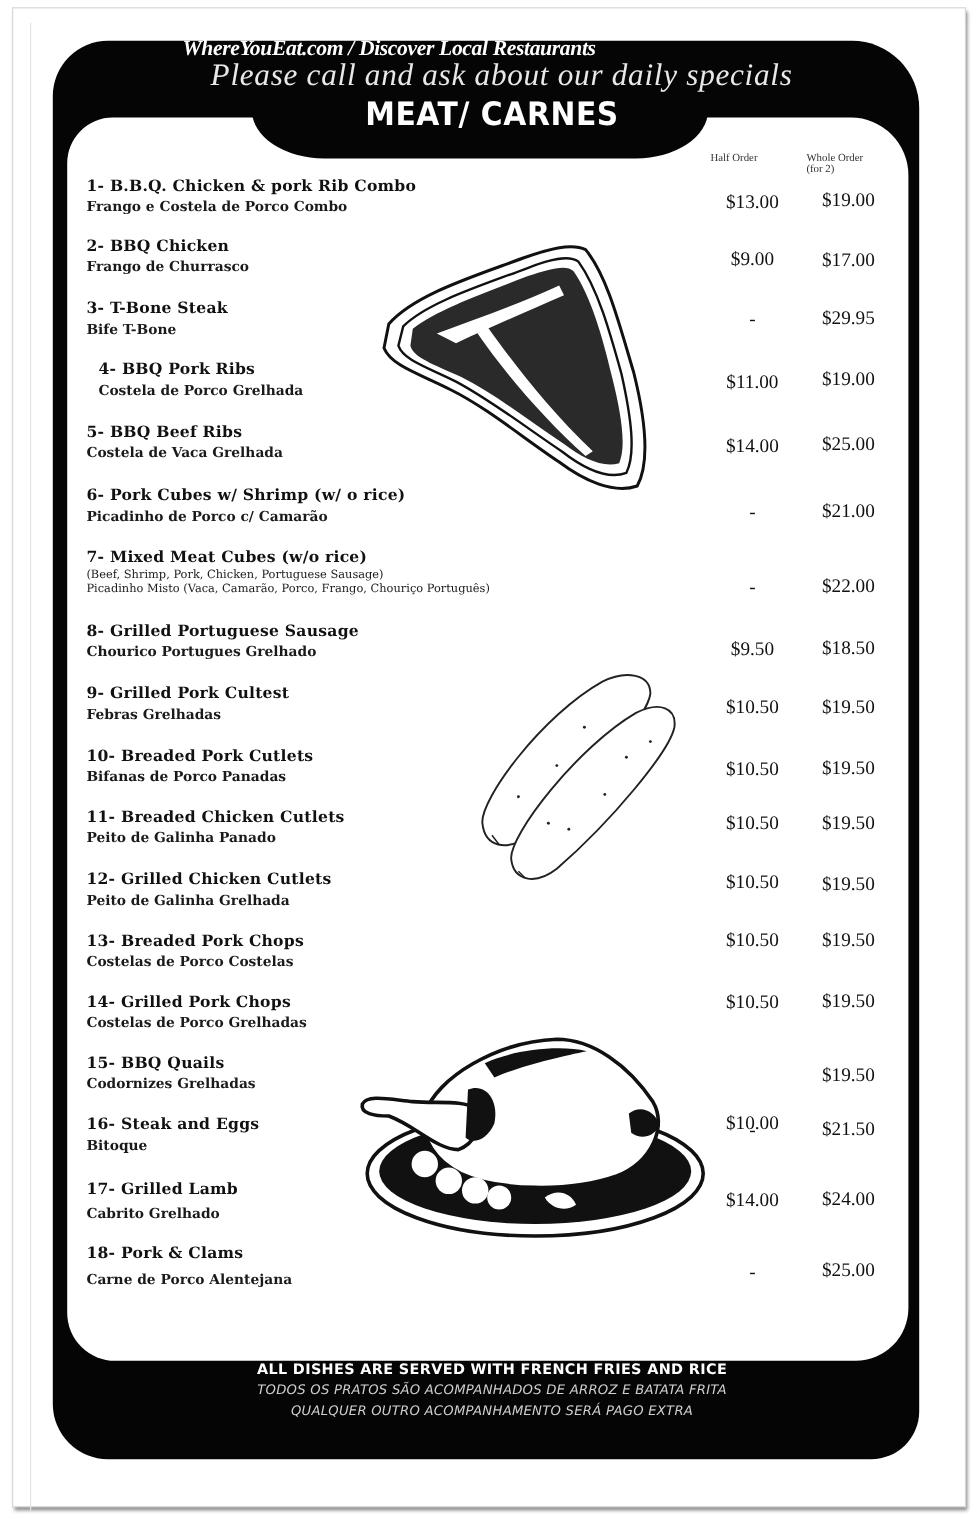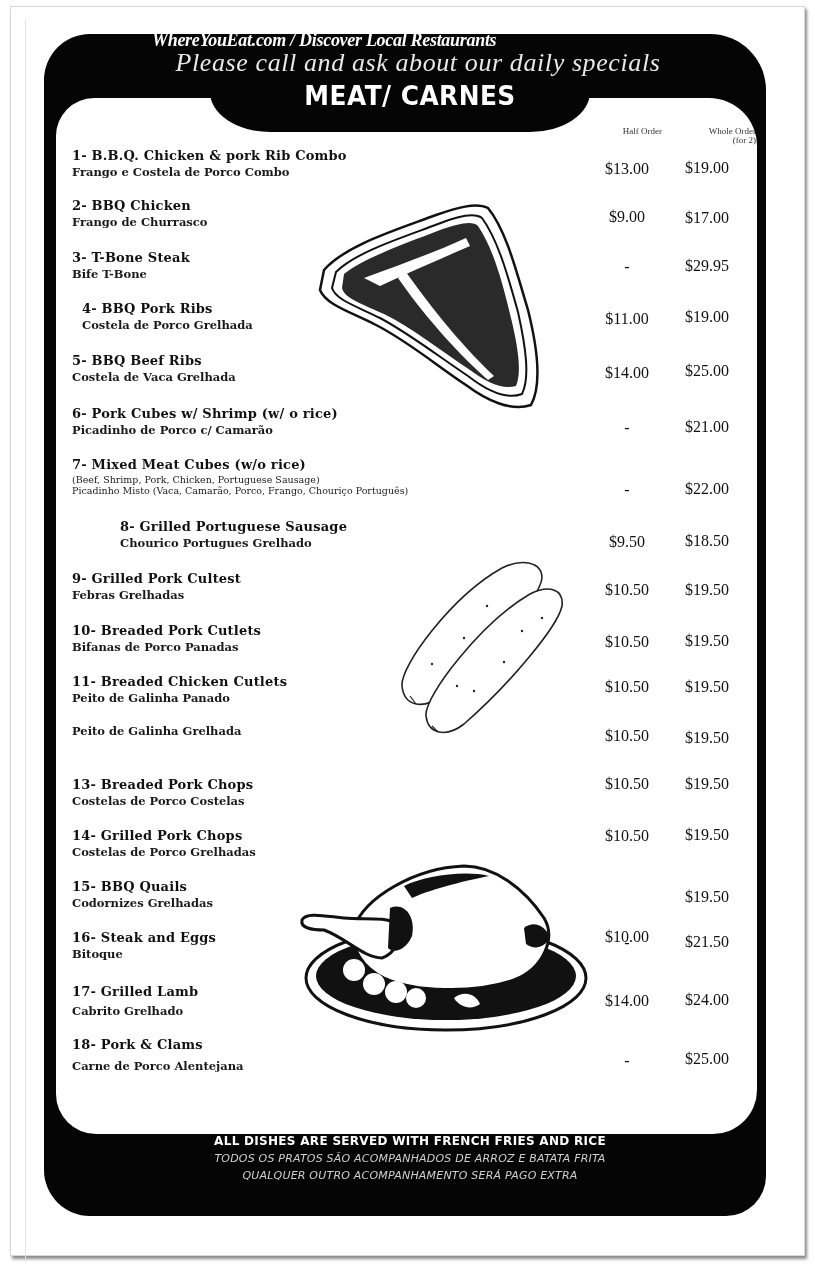--- a/index.html
+++ b/index.html
@@ -44,7 +44,7 @@
   }
   .col-head {
     position: absolute; font-family: "Liberation Serif", serif; font-size: 9px; color: #333;
-    text-align: right; line-height: 9px;
+    text-align: left; line-height: 9px;
   }
   .item { position: absolute; left: 72px; }
   .item .name {

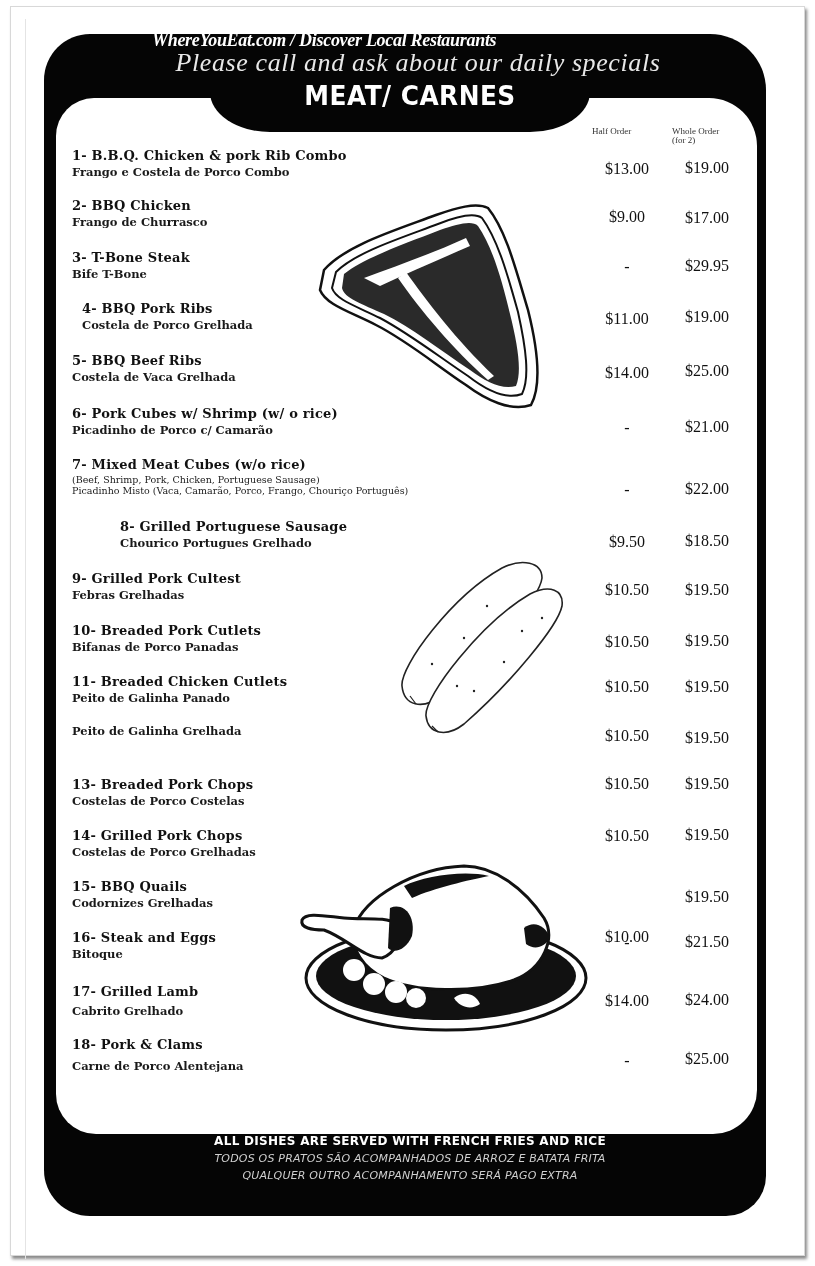--- a/index.html
+++ b/index.html
@@ -143,7 +143,7 @@
 <div class="price half" style="top:481px;">-</div>
 <div class="price whole" style="top:480px;">$22.00</div>
 
-<div class="item" style="top:517px;margin-left:48px;">
+<div class="item" style="top:517px;">
   <div class="name">8- Grilled Portuguese Sausage</div>
   <div class="sub">Chourico Portugues Grelhado</div>
 </div>

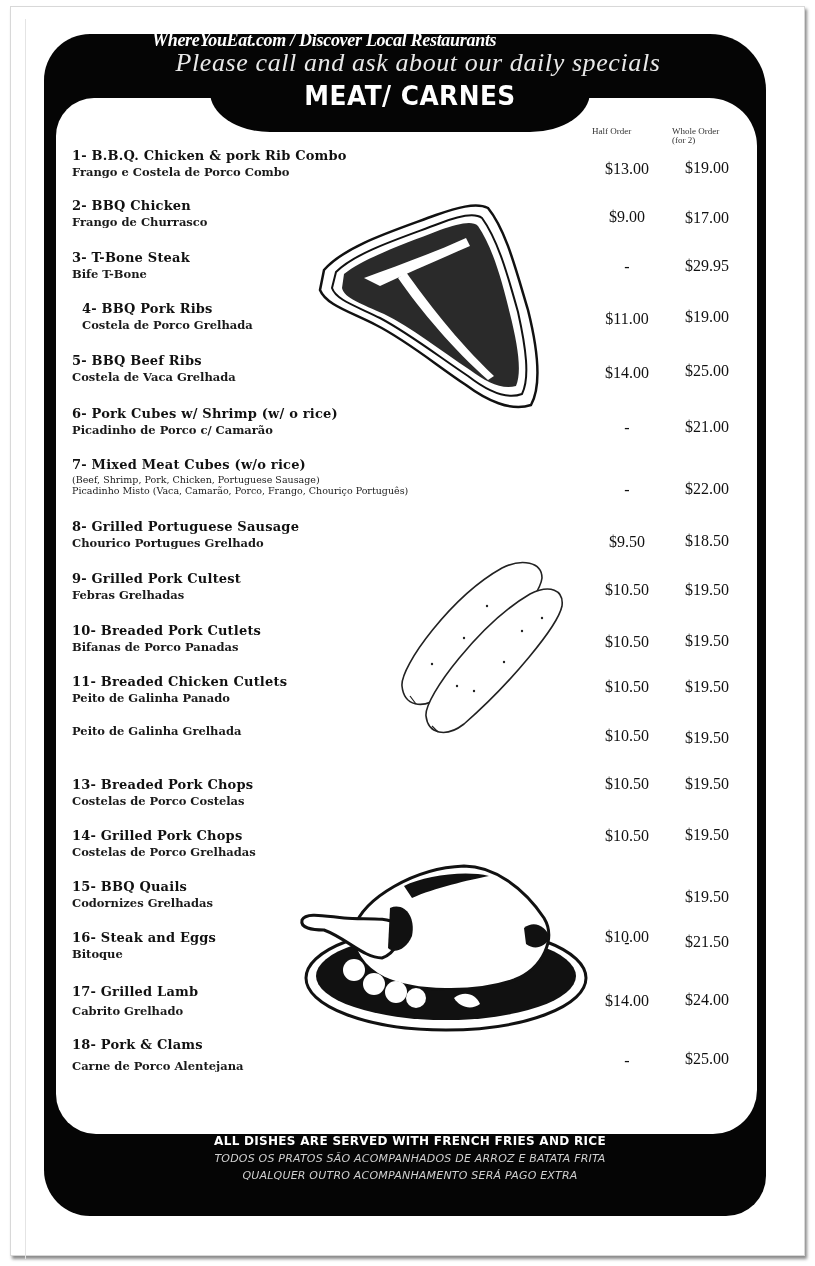--- a/index.html
+++ b/index.html
@@ -172,6 +172,7 @@
 <div class="price whole" style="top:678px;">$19.50</div>
 
 <div class="item" style="top:724px;">
+  <div class="name">12- Grilled Chicken Cutlets</div>
   <div class="sub">Peito de Galinha Grelhada</div>
 </div>
 <div class="price half" style="top:727px;">$10.50</div>

